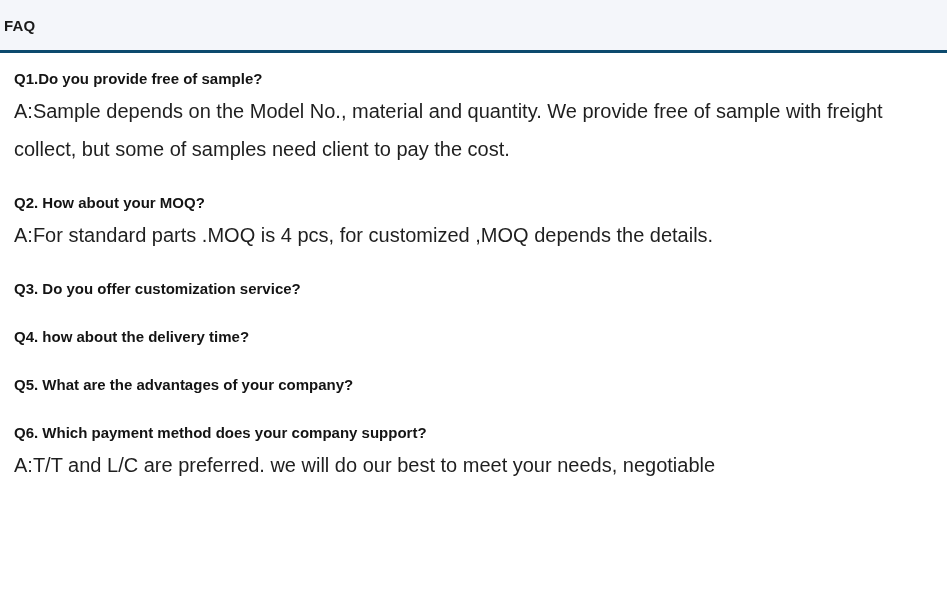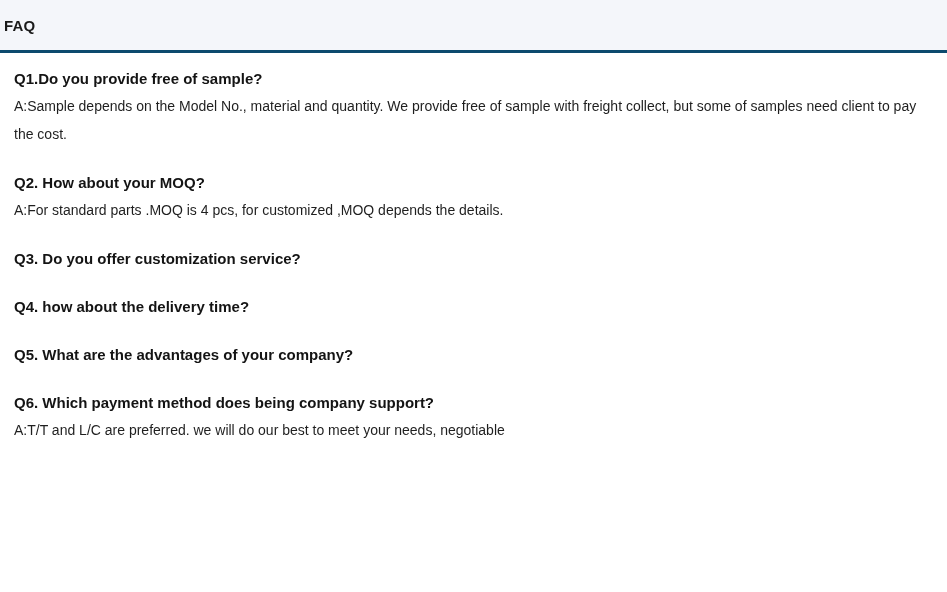--- a/index.html
+++ b/index.html
@@ -64,10 +64,10 @@
   }
 
   .faq-answer {
-    font-size: 14px;
+    font-size: 20px;
     font-weight: normal;
     color: #1f1f1f;
-    line-height: 28px;
+    line-height: 38px;
     margin: 0;
     padding: 0;
     max-width: 935px;

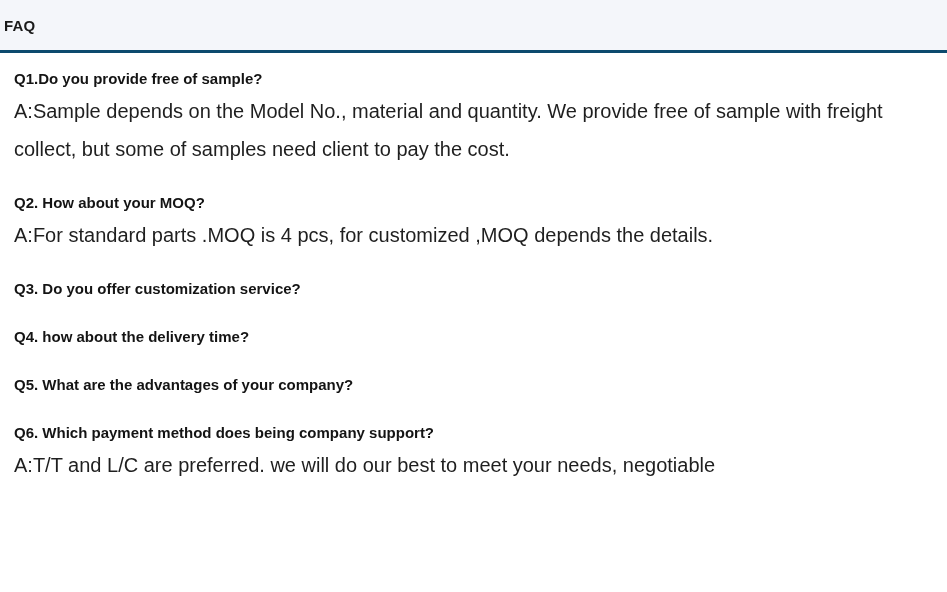--- a/index.html
+++ b/index.html
@@ -112,7 +112,7 @@
     </div>
 
     <div class="faq-item faq-item-gap">
-      <div class="faq-question">Q6. Which payment method does being company support?</div>
+      <div class="faq-question">Q6. Which payment method does your company support?</div>
       <div class="faq-answer">A:T/T and L/C are preferred. we will do our best to meet your needs, negotiable</div>
     </div>
 

